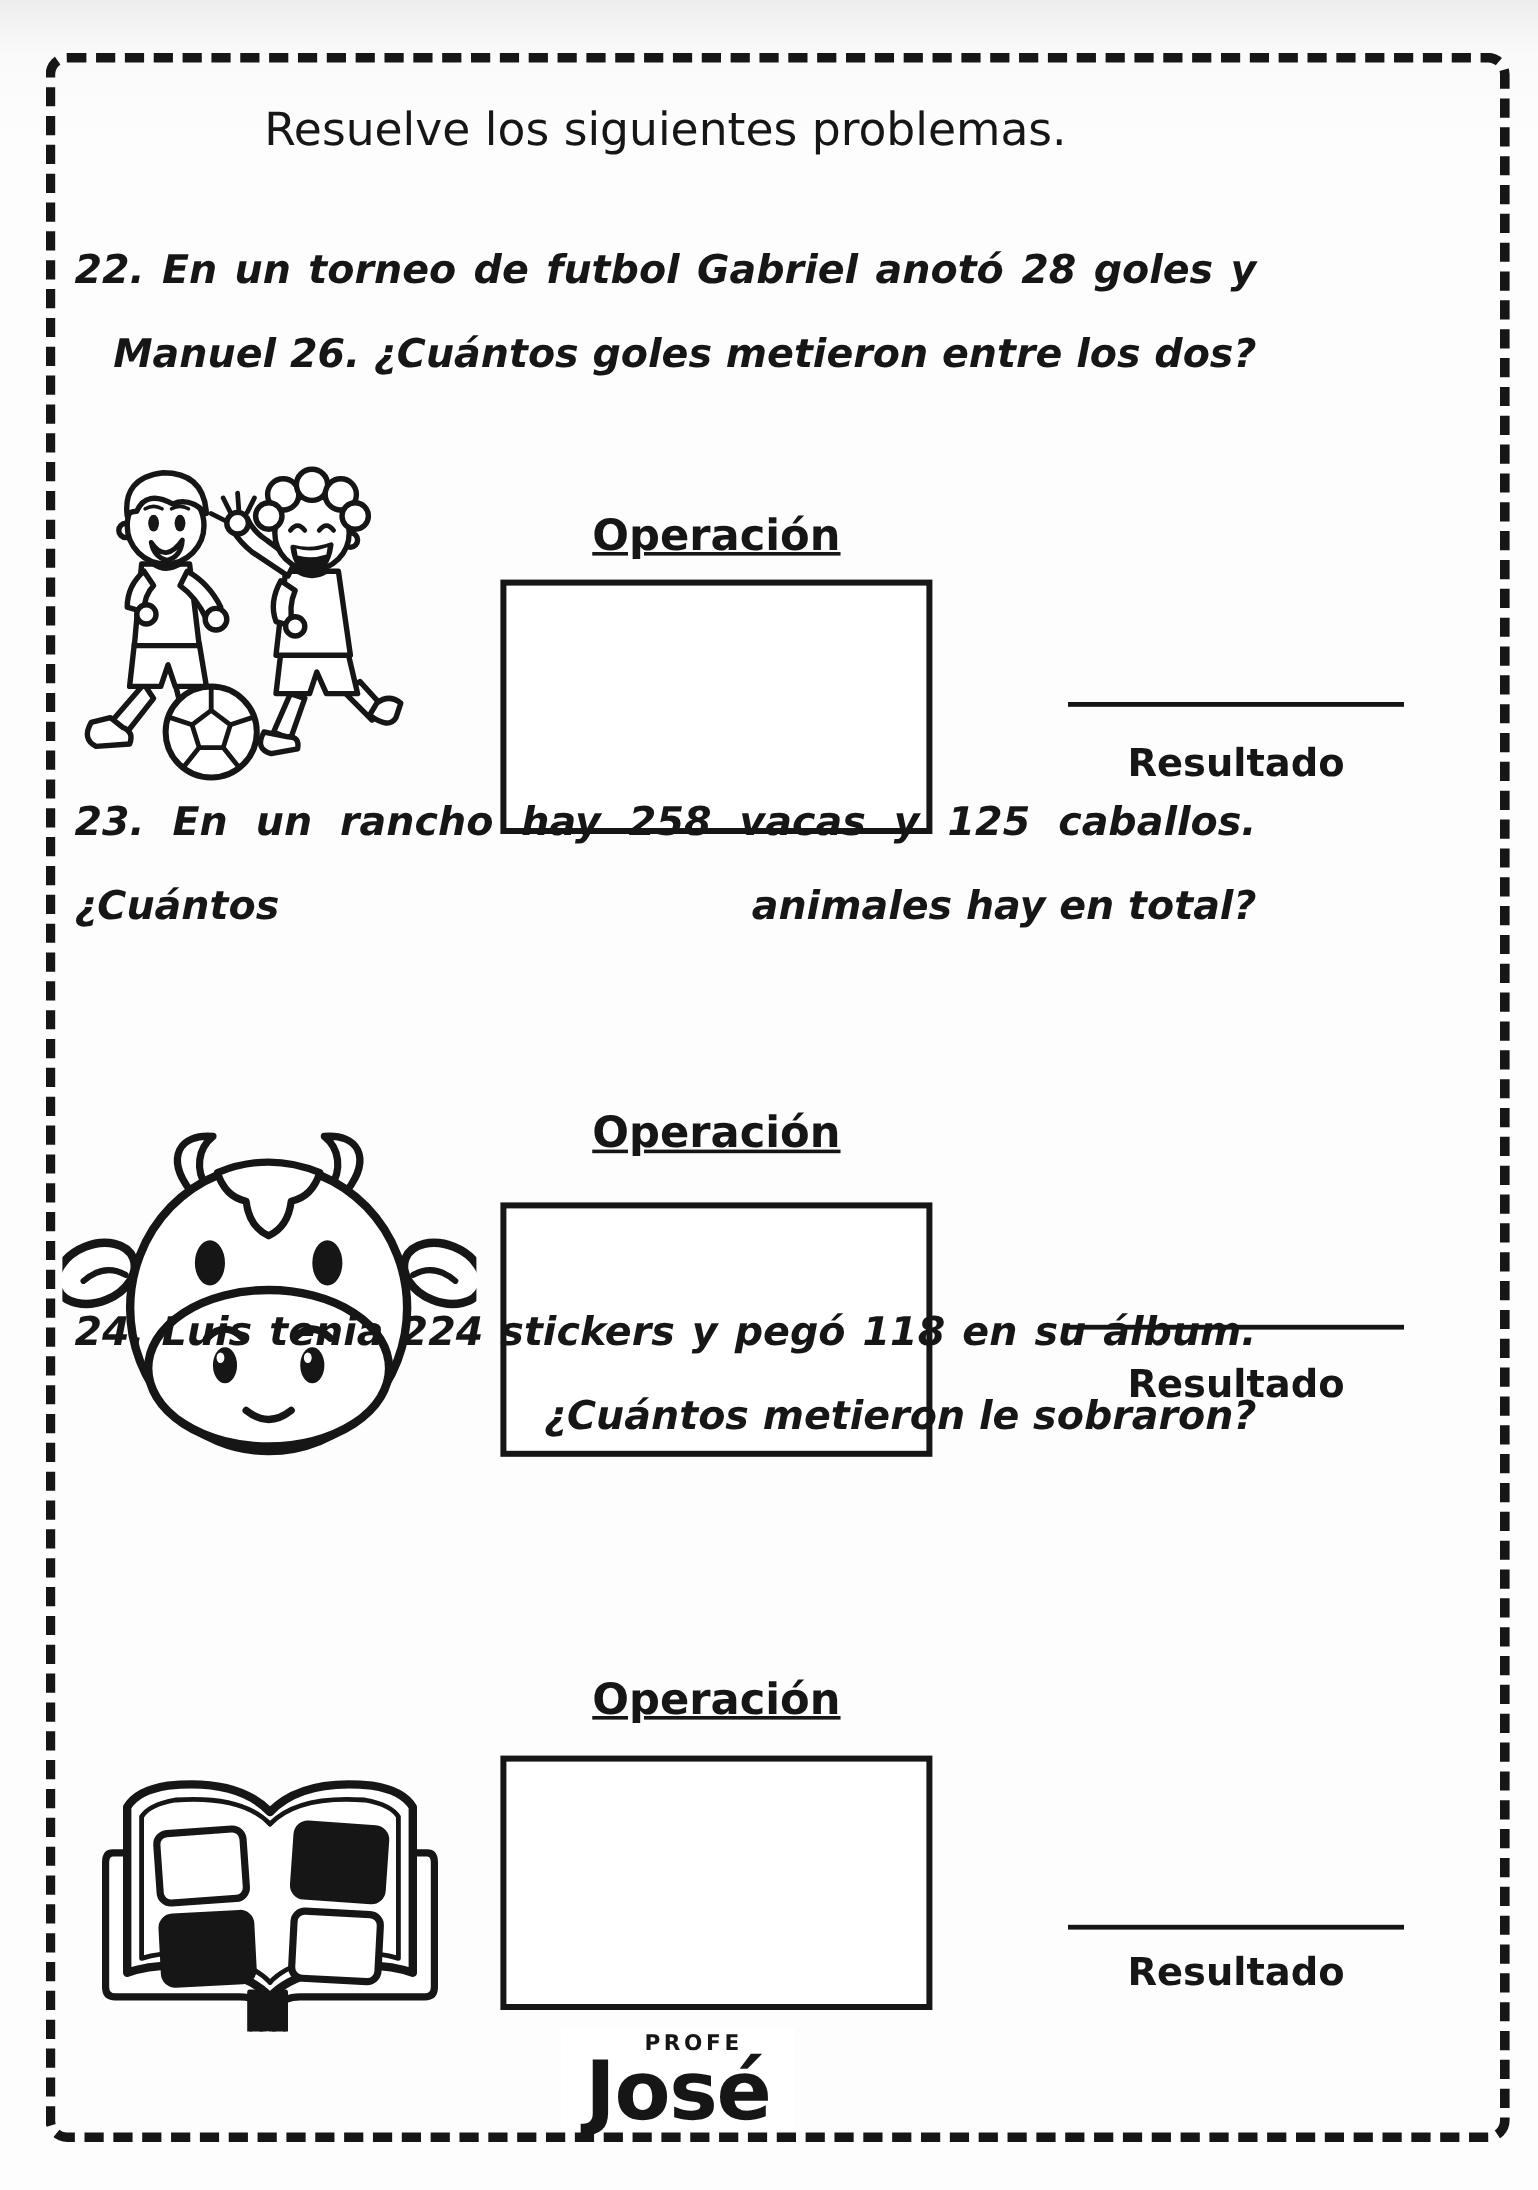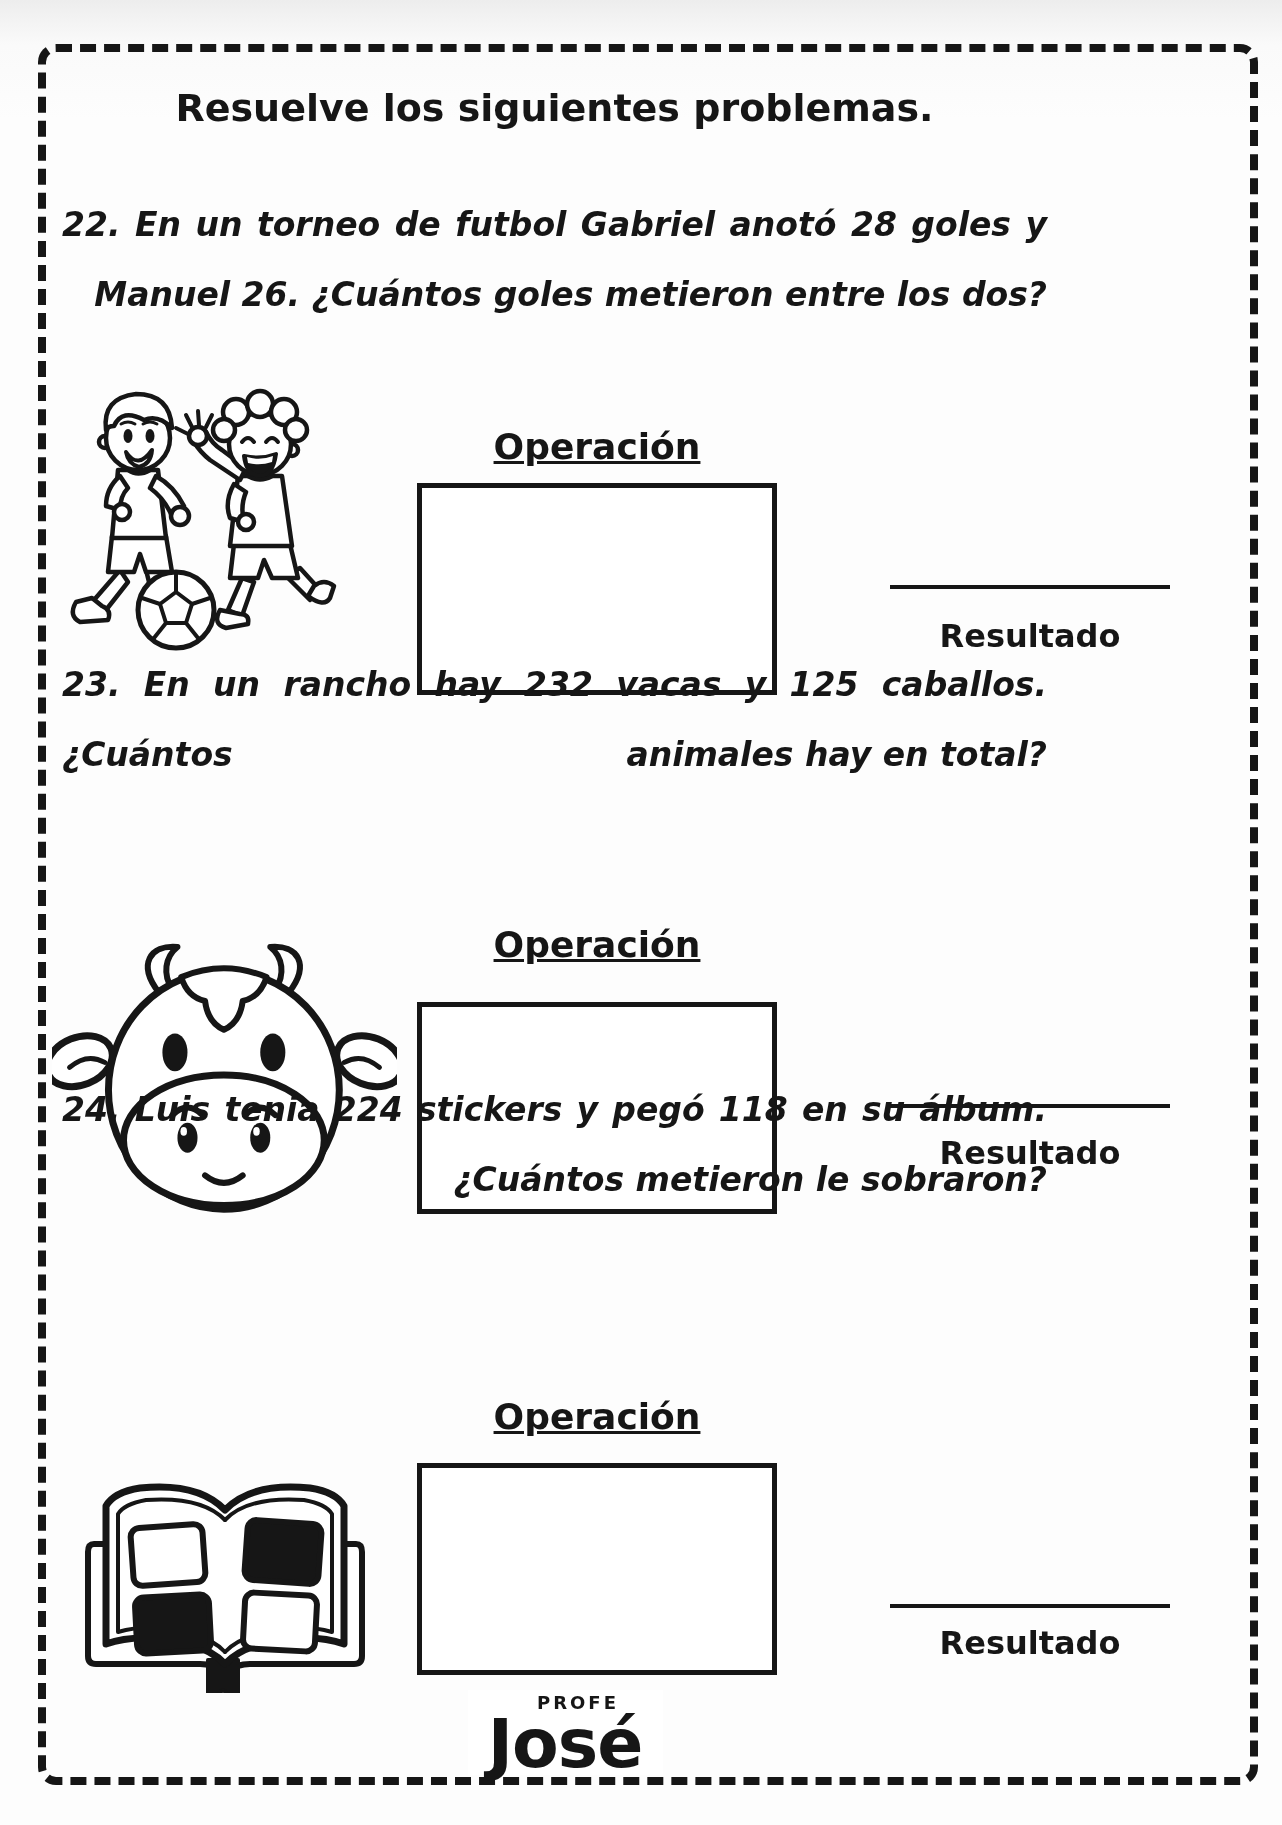--- a/index.html
+++ b/index.html
@@ -16,7 +16,7 @@
   }
   .page-title {
     position:absolute; left:62px; top:78px; width:985px; height:60px;
-    line-height:60px; text-align:center; font-size:38px; font-weight:700;
+    line-height:60px; text-align:center; font-size:38px; font-weight:400;
   }
   .ptext { position:absolute; left:62px; width:985px; font-size:33px; font-weight:600;font-style:italic; }
   .ptext .pline { display:block; height:70px; line-height:70px; white-space:nowrap; }

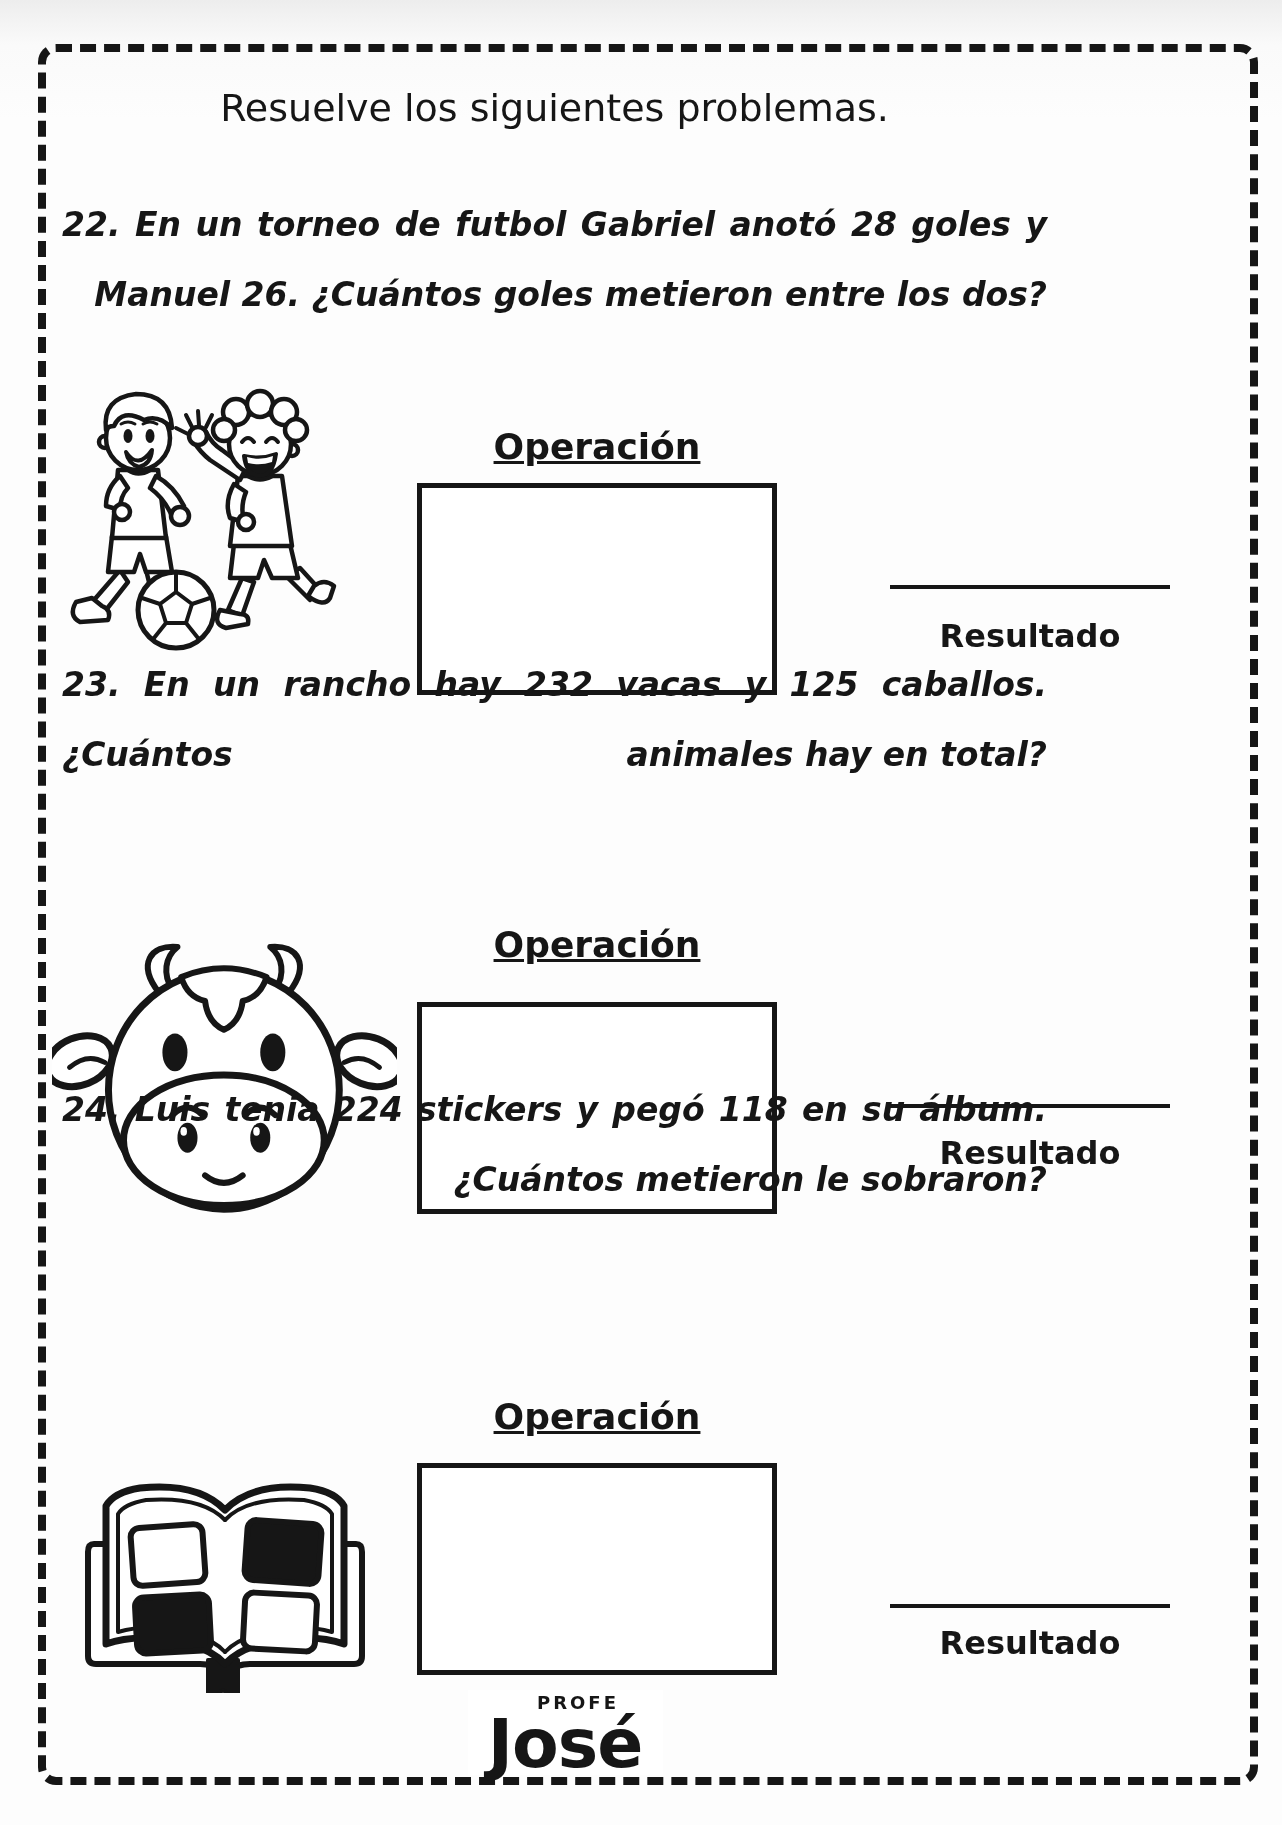--- a/index.html
+++ b/index.html
@@ -131,7 +131,7 @@
 
 <section>
   <p class="ptext" style="top:650px">
-    <span class="pline l1">23. En un rancho hay 232 vacas y 125 caballos. ¿Cuántos</span>
+    <span class="pline l1">23. En un rancho hay 258 vacas y 125 caballos. ¿Cuántos</span>
     <span class="pline l2">animales hay en total?</span>
   </p>
 

